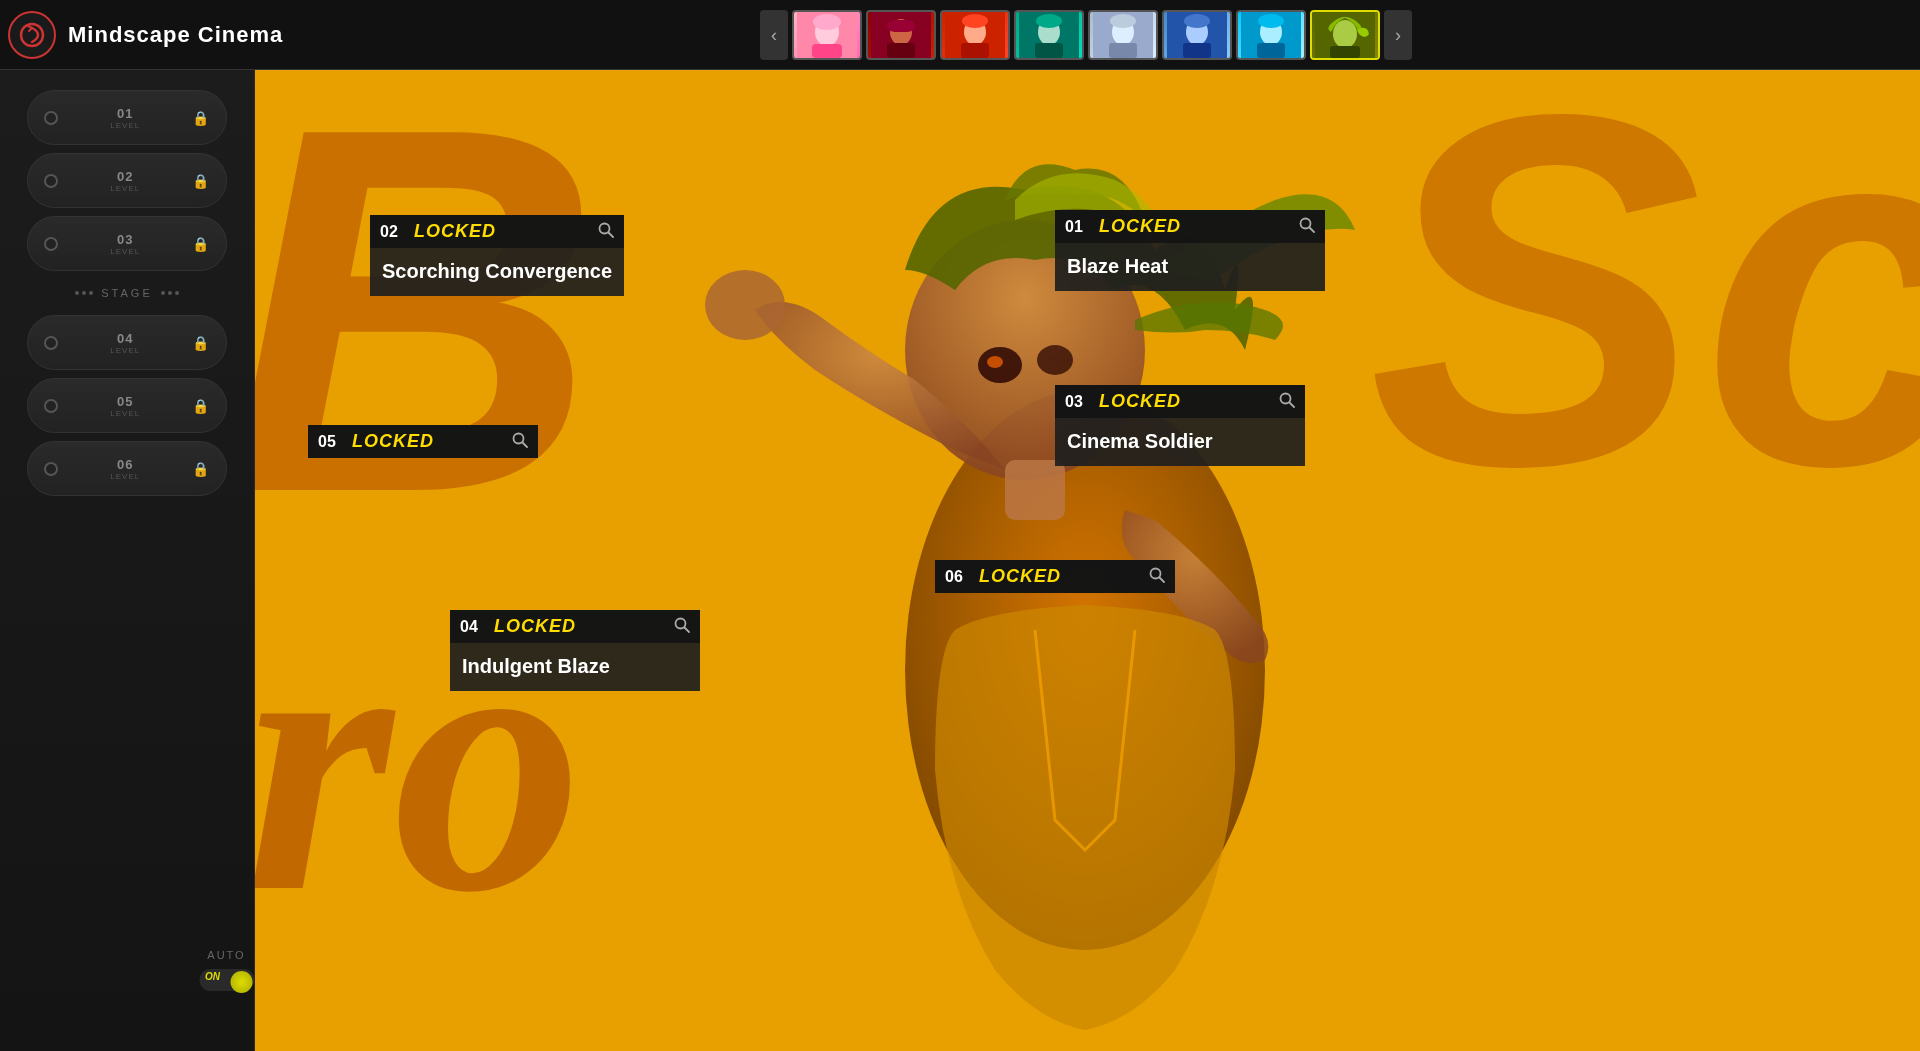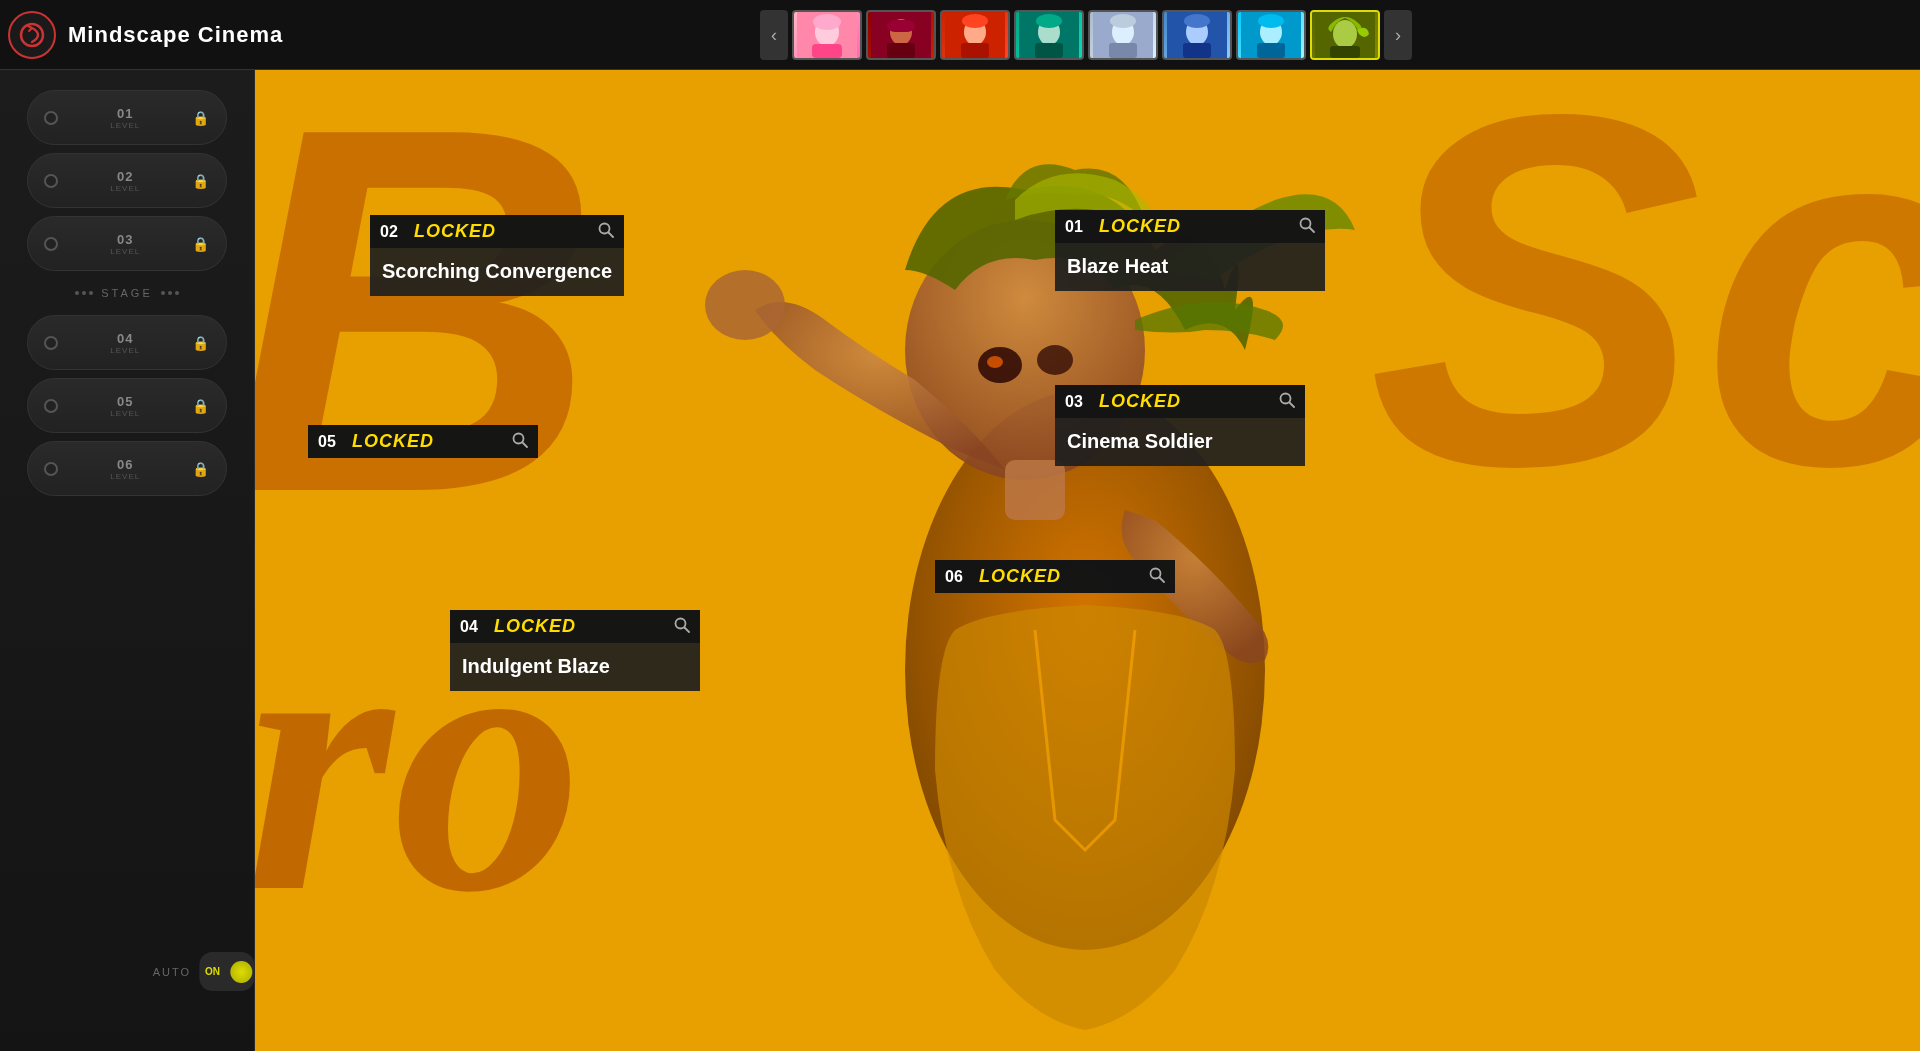--- a/index.html
+++ b/index.html
@@ -511,7 +511,7 @@
     </div>
     <span class="sidebar-lock">🔒</span>
   </div>
-  <div class="auto-toggle" style="position:relative;margin-top:auto;margin-bottom:30px;">
+  <div class="auto-toggle" style="position:relative;margin-top:auto;margin-bottom:30px;flex-direction:column;">
     <span class="auto-label">AUTO</span>
     <div class="toggle-pill on">
       <span class="toggle-on-label">ON</span>

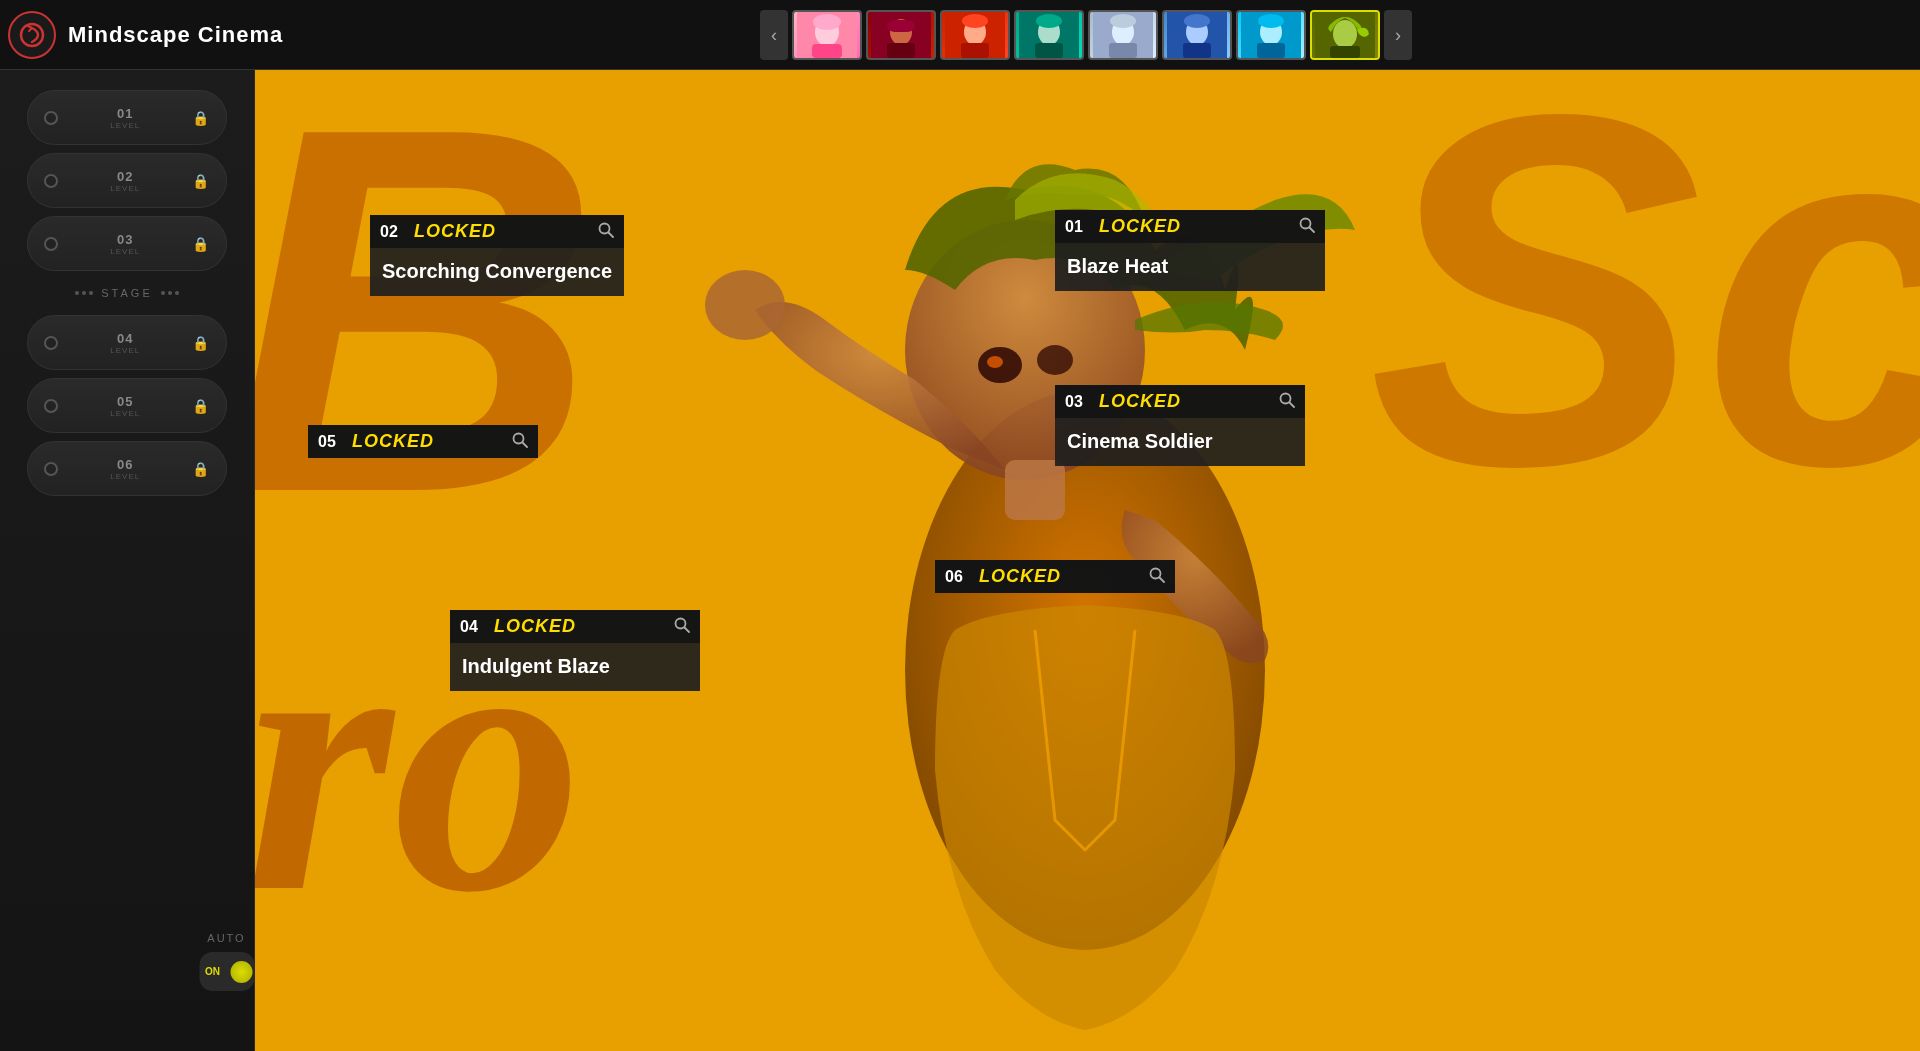--- a/index.html
+++ b/index.html
@@ -202,14 +202,15 @@
     }
     .toggle-pill {
       width: 55px;
-      height: 39px;
+      height: 22px;
       background: #333;
       border-radius: 13px;
       display: flex;
-      align-items: center;
+      align-items: flex-start;
       padding: 2px;
       cursor: pointer;
       position: relative;
+      font-style: italic;
     }
     .toggle-pill.on {
       background: #2a2a2a;

